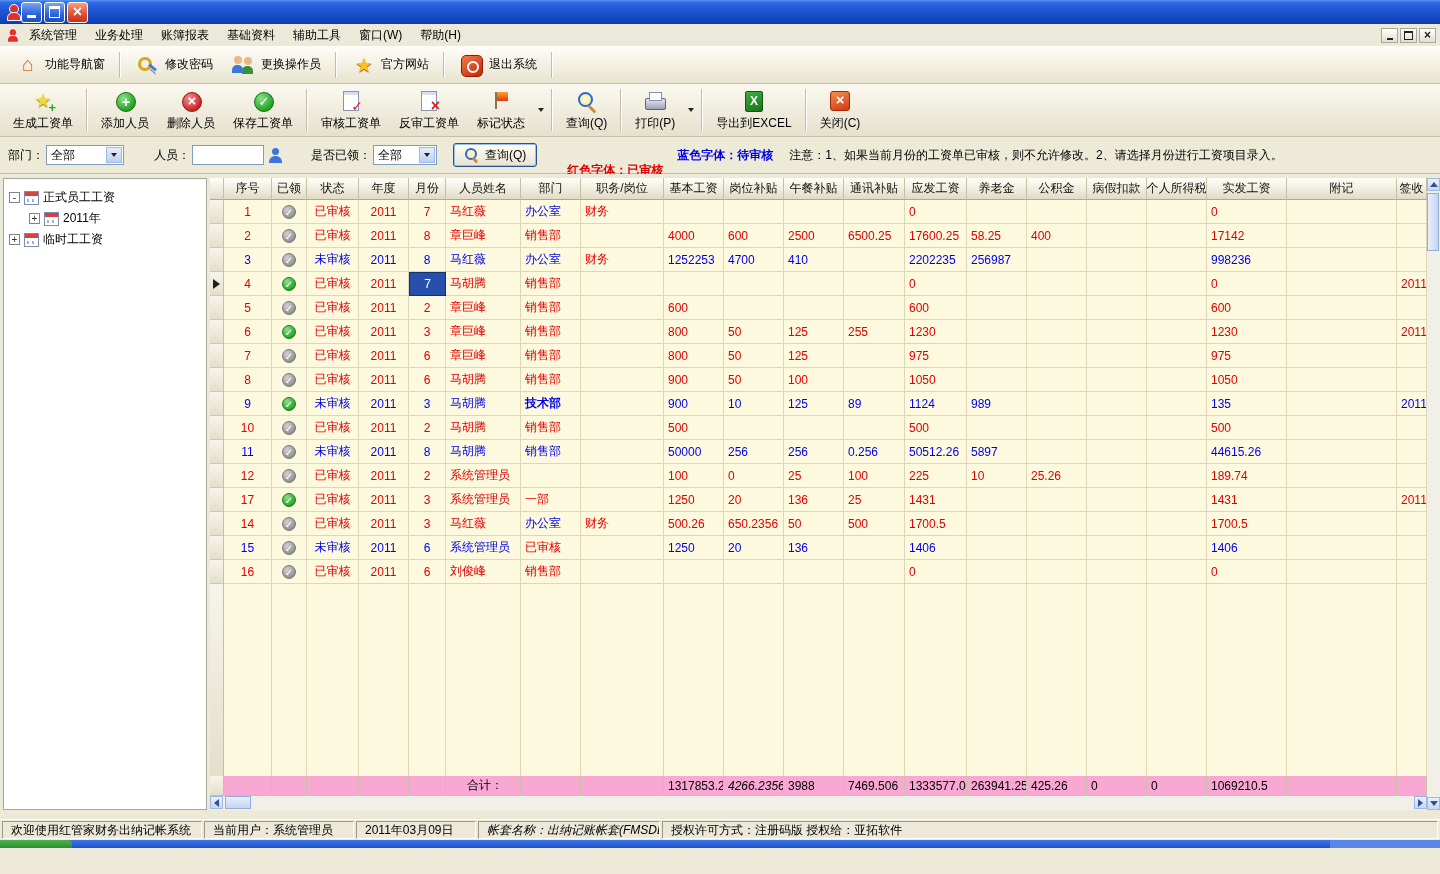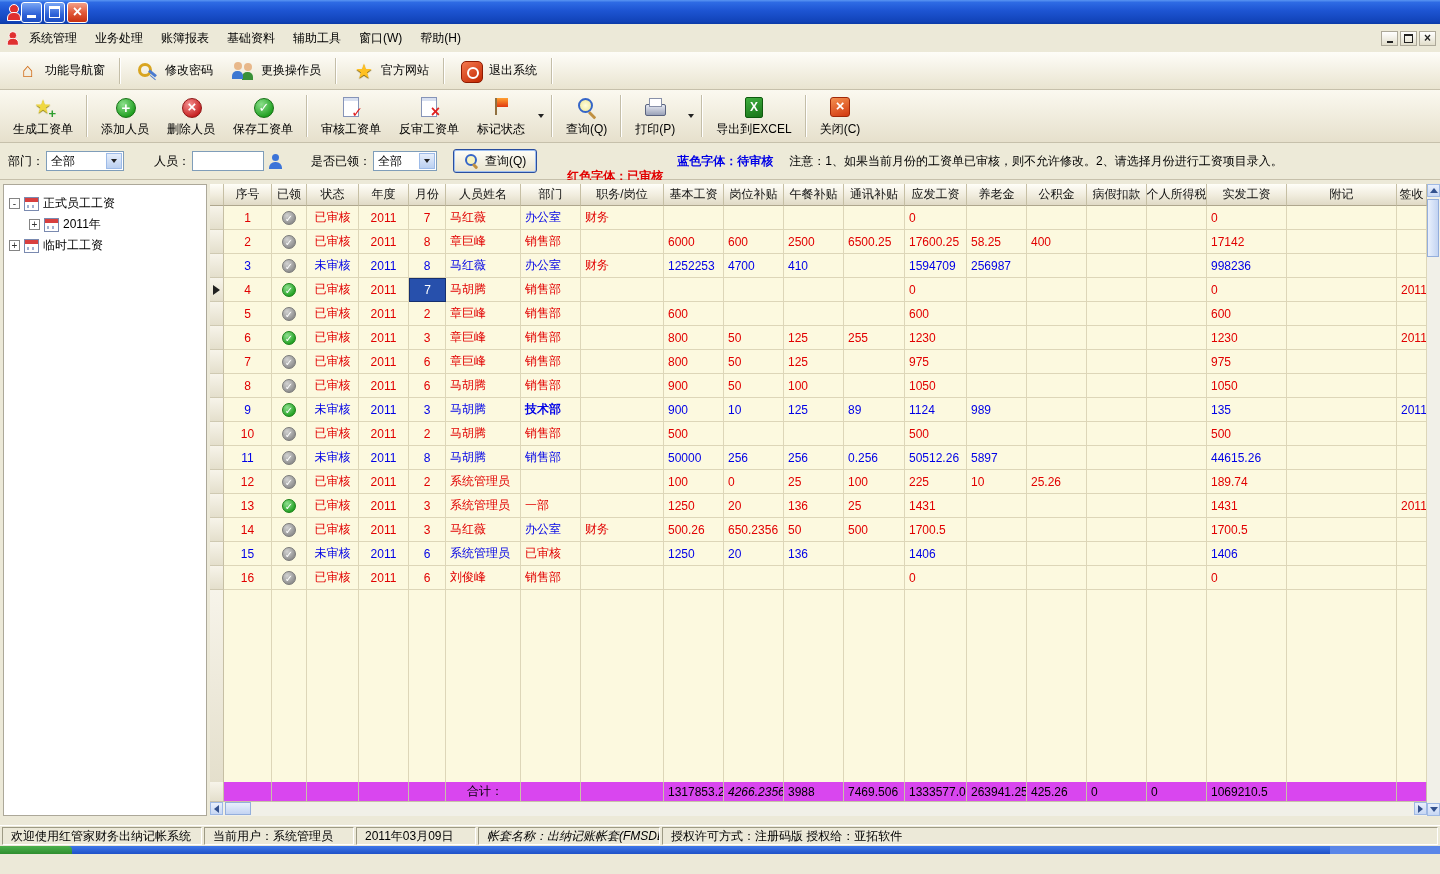--- a/index.html
+++ b/index.html
@@ -22,7 +22,7 @@
 .wbtn.close::before{content:"×";font-size:16px;font-weight:bold;line-height:1;}
 
 
-.menubar{height:22px;flex:none;background:#ECE9D8;display:flex;align-items:center;padding:14px 4px;}
+.menubar{height:22px;flex:none;background:#ECE9D8;display:flex;align-items:center;padding:8px 4px;}
 .menulogo{transform:scale(0.85);}
 .menu-items{display:flex;flex:1;}
 .menu-item{padding:3px 9px;color:#000;cursor:default;white-space:nowrap;}

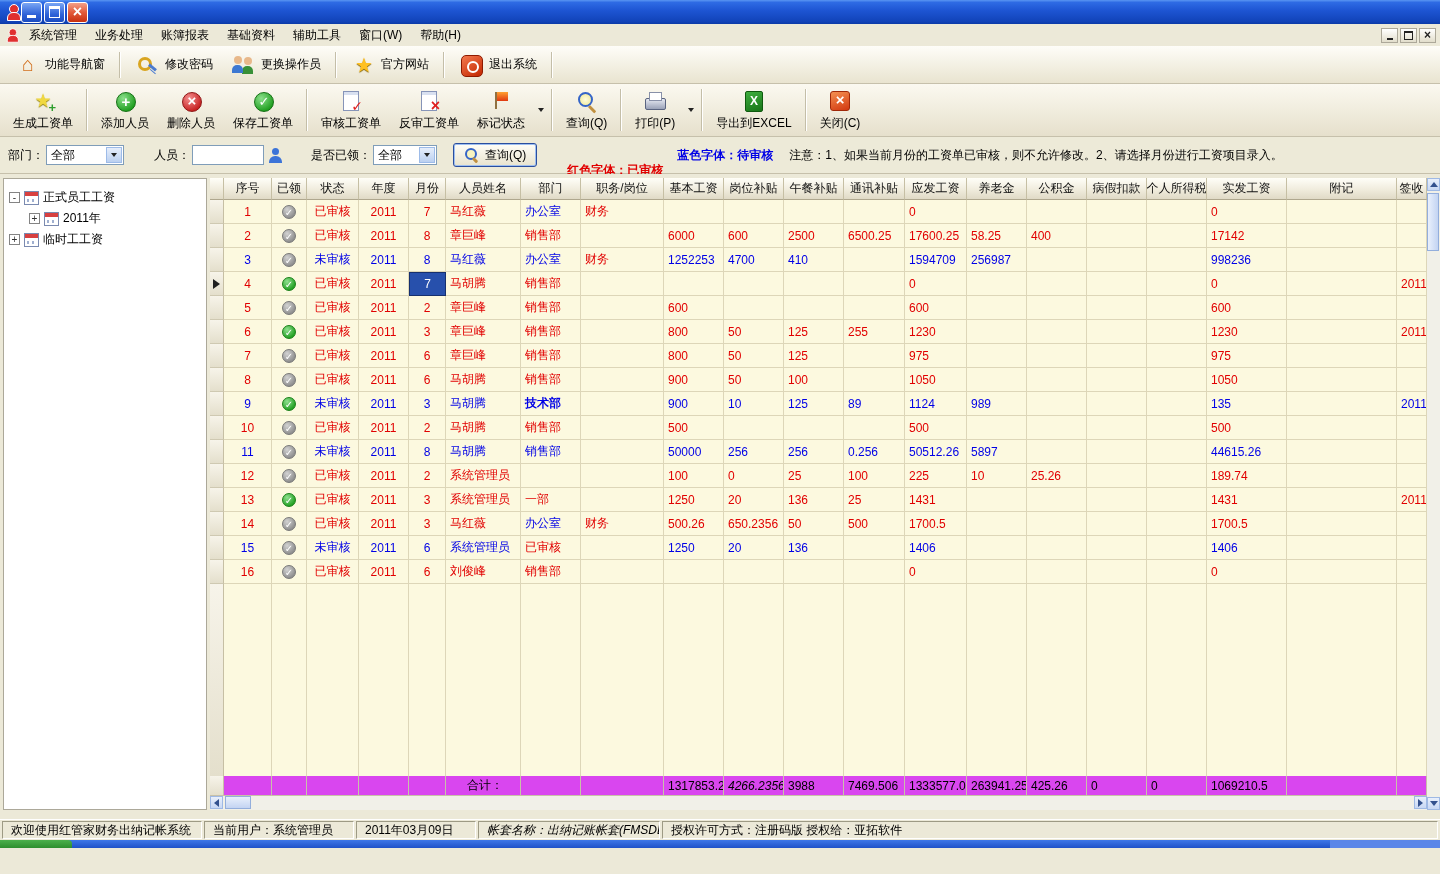--- a/index.html
+++ b/index.html
@@ -387,7 +387,7 @@
               <div class="gc lft red" style="width: 75px;">章巨峰</div>
               <div class="gc lft red" style="width: 60px;">销售部</div>
               <div class="gc lft" style="width: 83px;"></div>
-              <div class="gc lft red" style="width: 60px;">6000</div>
+              <div class="gc lft red" style="width: 60px;">4000</div>
               <div class="gc lft red" style="width: 60px;">600</div>
               <div class="gc lft red" style="width: 60px;">2500</div>
               <div class="gc lft red" style="width: 61px;">6500.25</div>

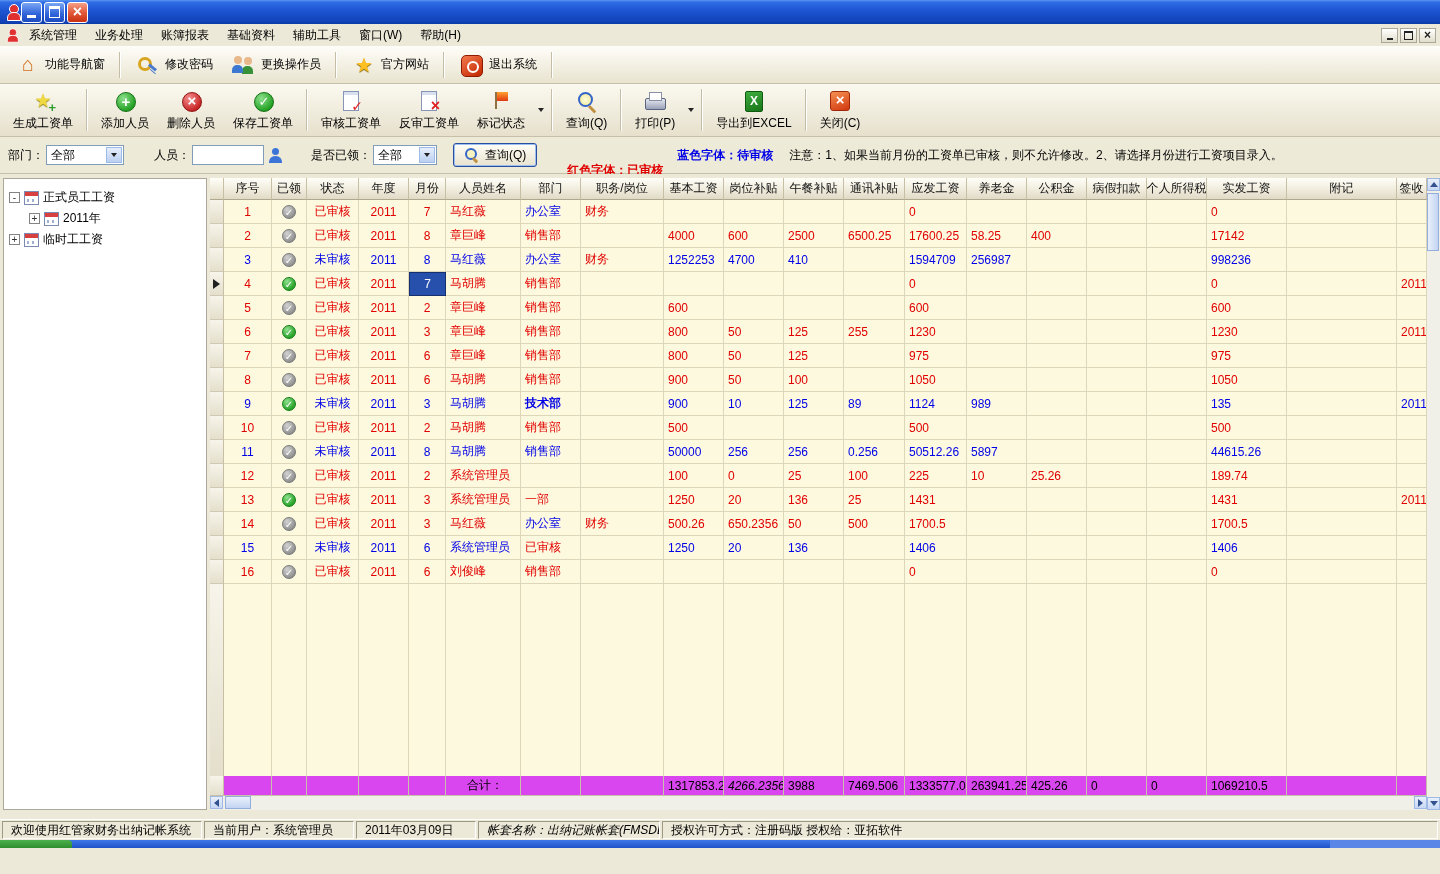--- a/index.html
+++ b/index.html
@@ -416,7 +416,7 @@
               <div class="gc lft blue" style="width: 60px;">4700</div>
               <div class="gc lft blue" style="width: 60px;">410</div>
               <div class="gc lft" style="width: 61px;"></div>
-              <div class="gc lft blue" style="width: 62px;">1594709</div>
+              <div class="gc lft blue" style="width: 62px;">2202235</div>
               <div class="gc lft blue" style="width: 60px;">256987</div>
               <div class="gc lft" style="width: 60px;"></div>
               <div class="gc lft" style="width: 60px;"></div>

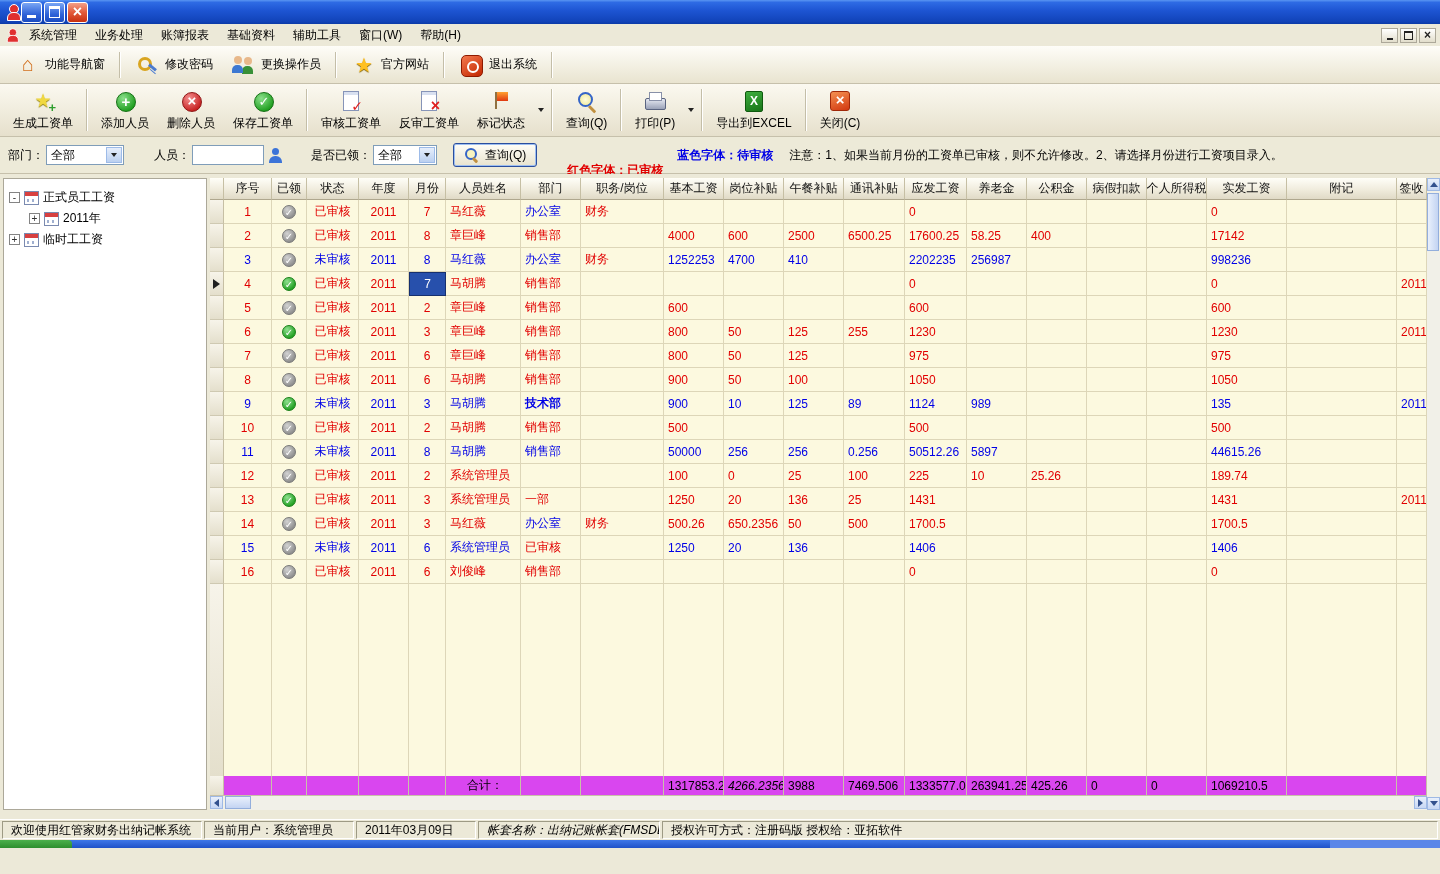--- a/index.html
+++ b/index.html
@@ -654,7 +654,7 @@
             </div>
             <div class="grow">
               <div class="gc ind"></div>
-              <div class="gc ctr red" style="width: 48px;">13</div>
+              <div class="gc ctr red" style="width: 48px;">17</div>
               <div class="gc ctr" style="width: 35px;">
                 <span class="circ green">✓</span>
               </div>

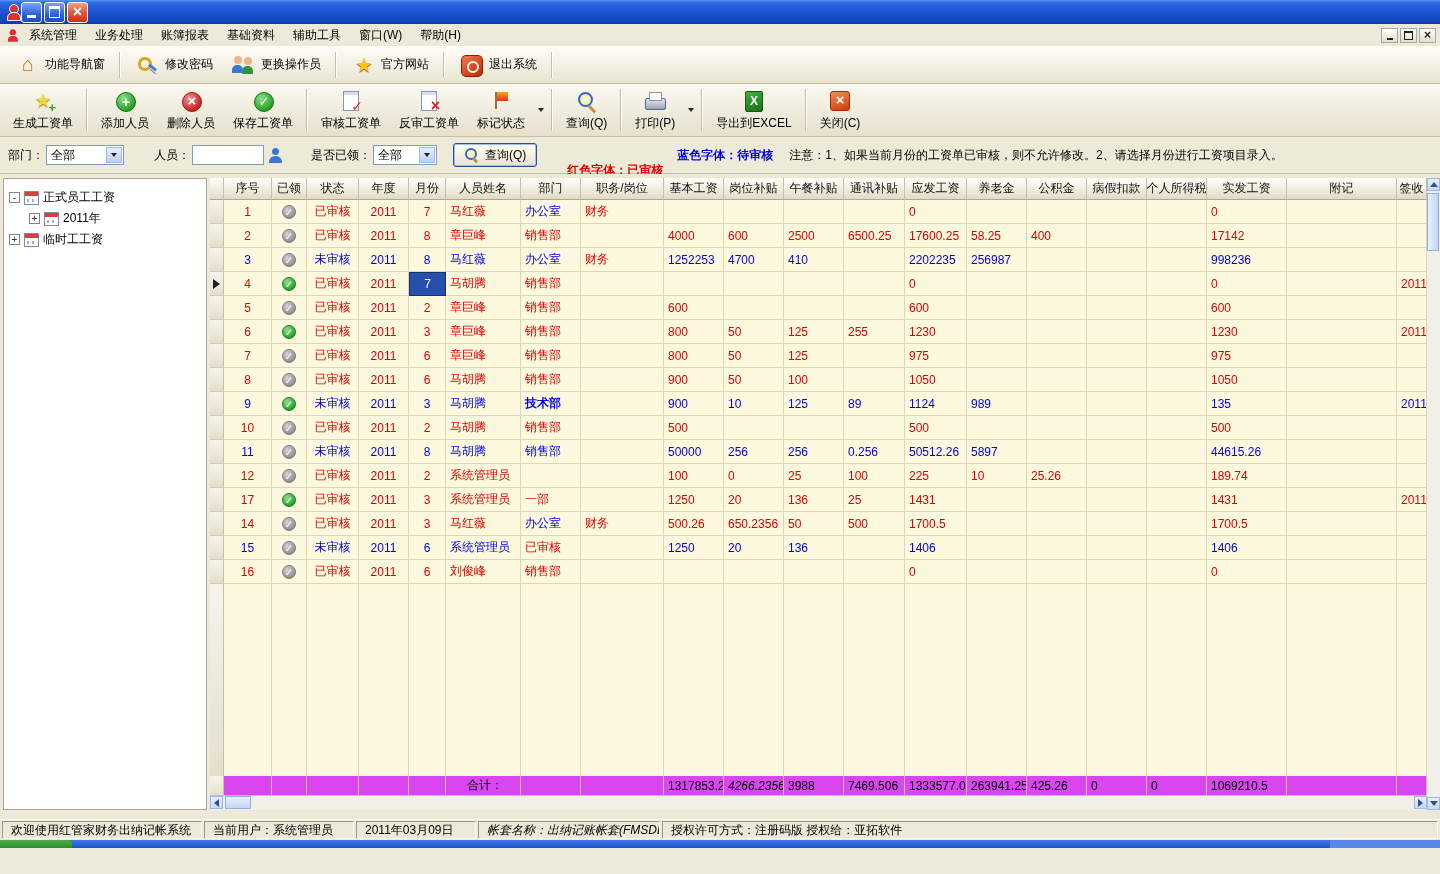--- a/index.html
+++ b/index.html
@@ -94,7 +94,7 @@
 .circ.green{background:radial-gradient(circle at 35% 30%,#8FE08F,#22A022 75%);border:1px solid #188018;}
 .circ.gray{background:radial-gradient(circle at 35% 30%,#D2D2D2,#8E8E8E 75%);border:1px solid #787878;}
 .total-row{display:flex;height:20px;flex:none;background:#fff;}
-.tc{height:20px;flex:none;background:#d946ef;border-right:1px solid #C8C1A8;border-bottom:1px solid #C8C1A8;display:flex;align-items:center;overflow:hidden;white-space:nowrap;color:#000;}
+.tc{height:20px;flex:none;background:#f9a8d4;border-right:1px solid #C8C1A8;border-bottom:1px solid #C8C1A8;display:flex;align-items:center;overflow:hidden;white-space:nowrap;color:#000;}
 .tc.ind{background:linear-gradient(180deg,#F7F4EA,#E4DFCC);}
 
 

